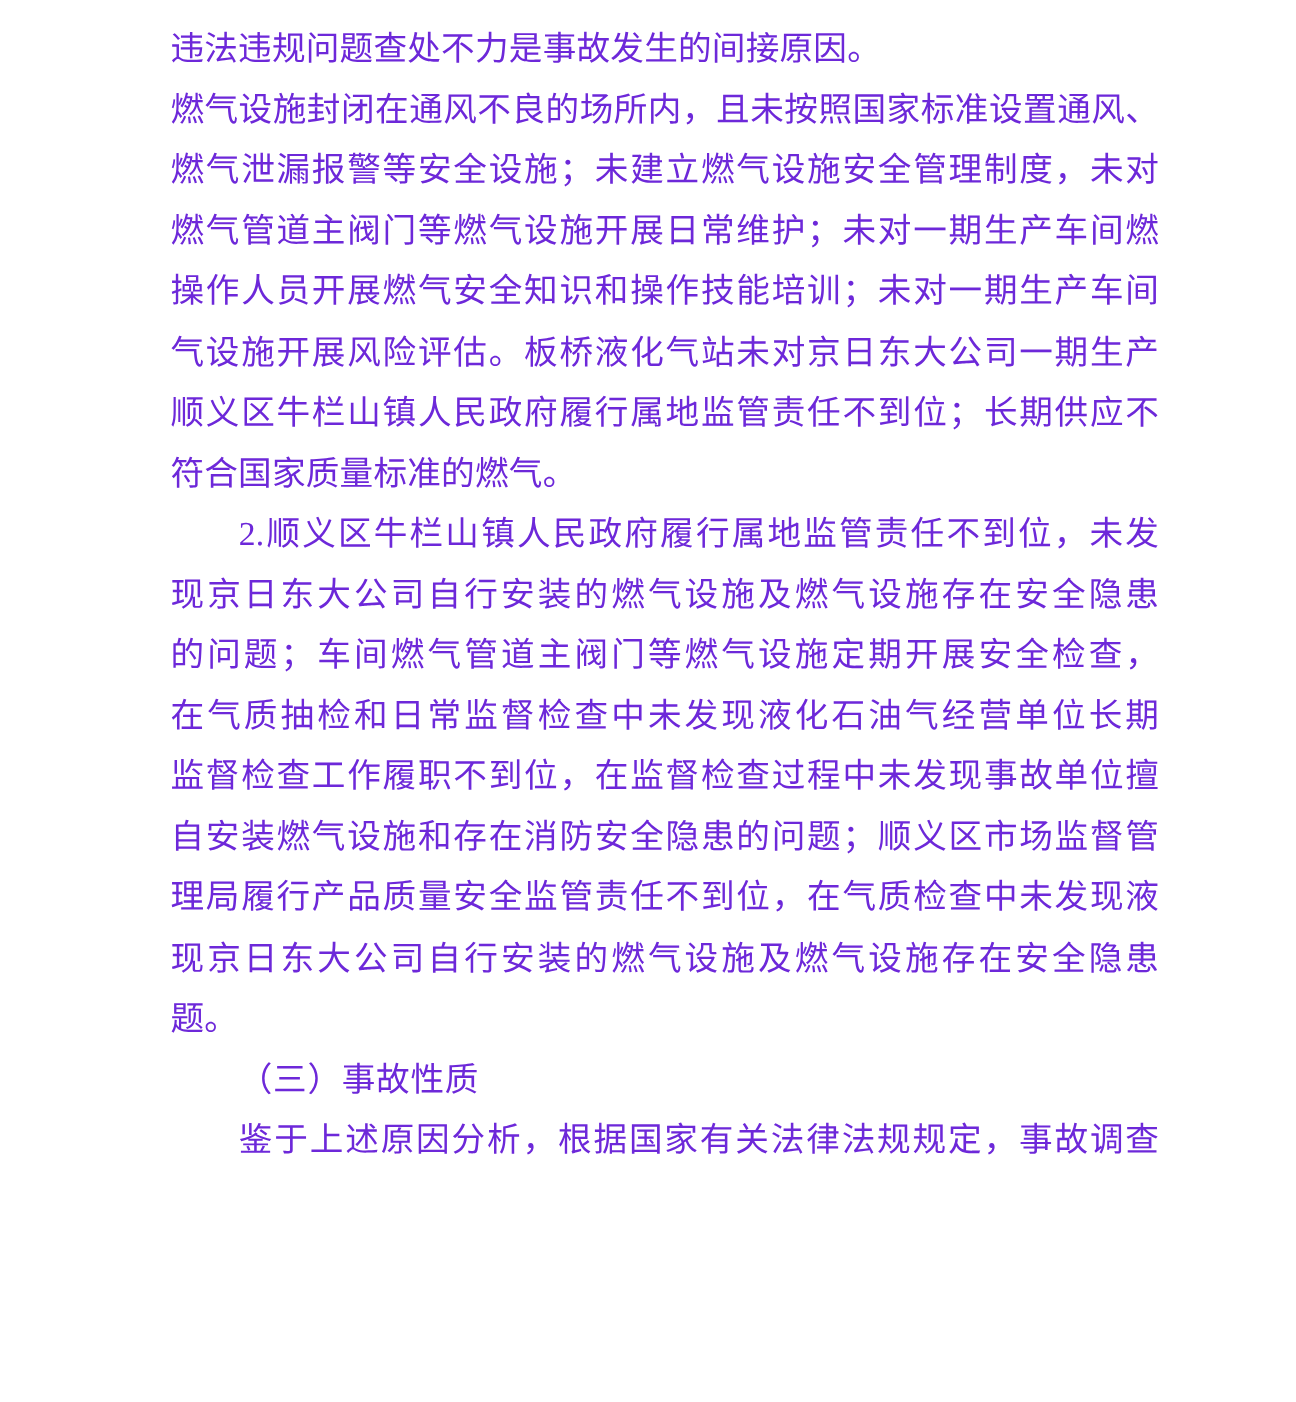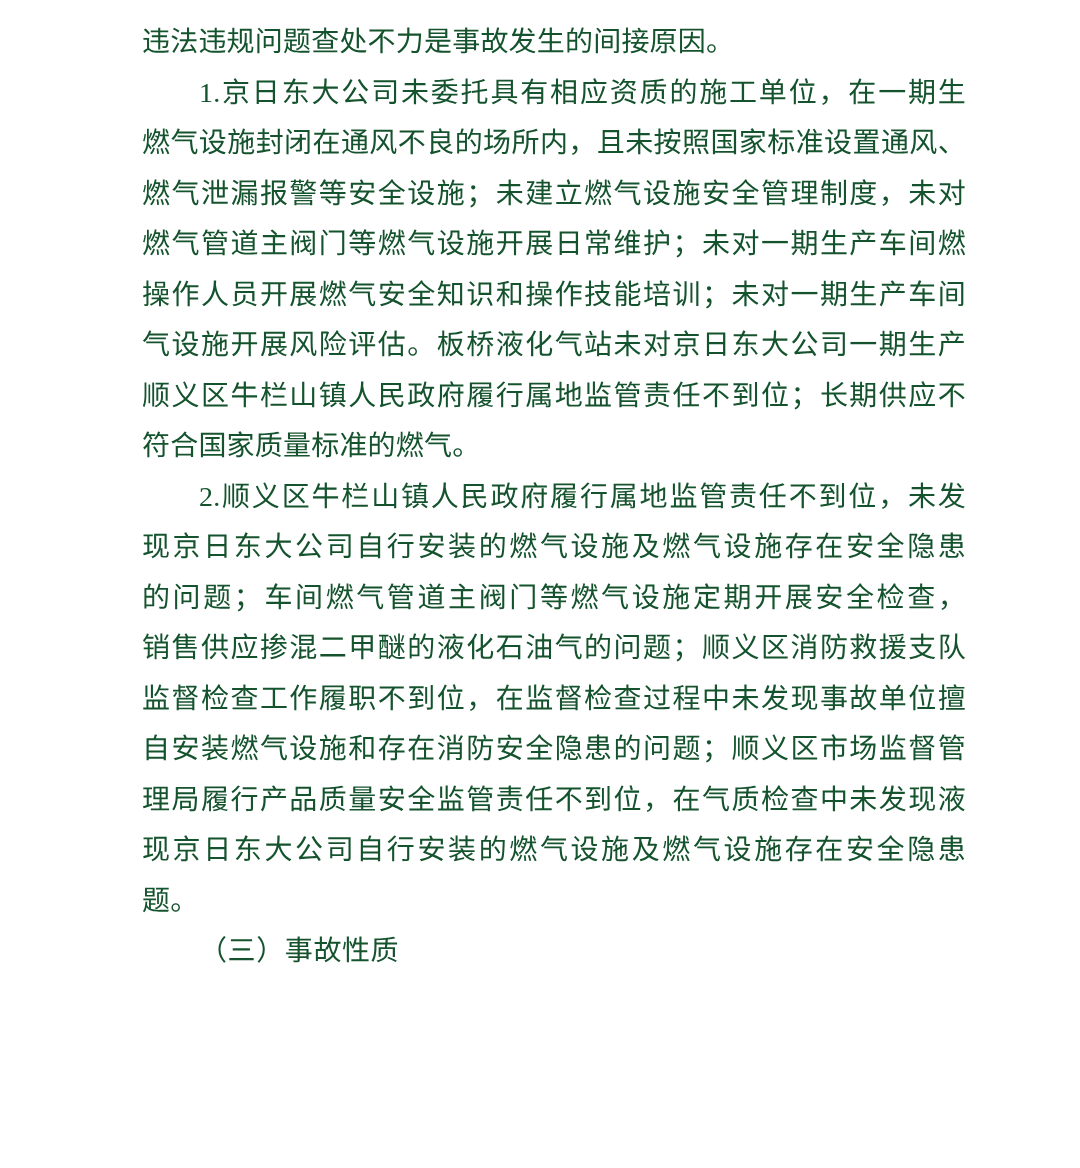--- a/index.html
+++ b/index.html
@@ -49,7 +49,7 @@
 <body>
 
 <div class="page">
-  <div class="content" style="color: #14532d;">
+  <div class="content" style="color: #6d28d9;">
       <div class="para body">
         <div class="line end">违法违规问题查处不力是事故发生的间接原因。</div>
       </div>

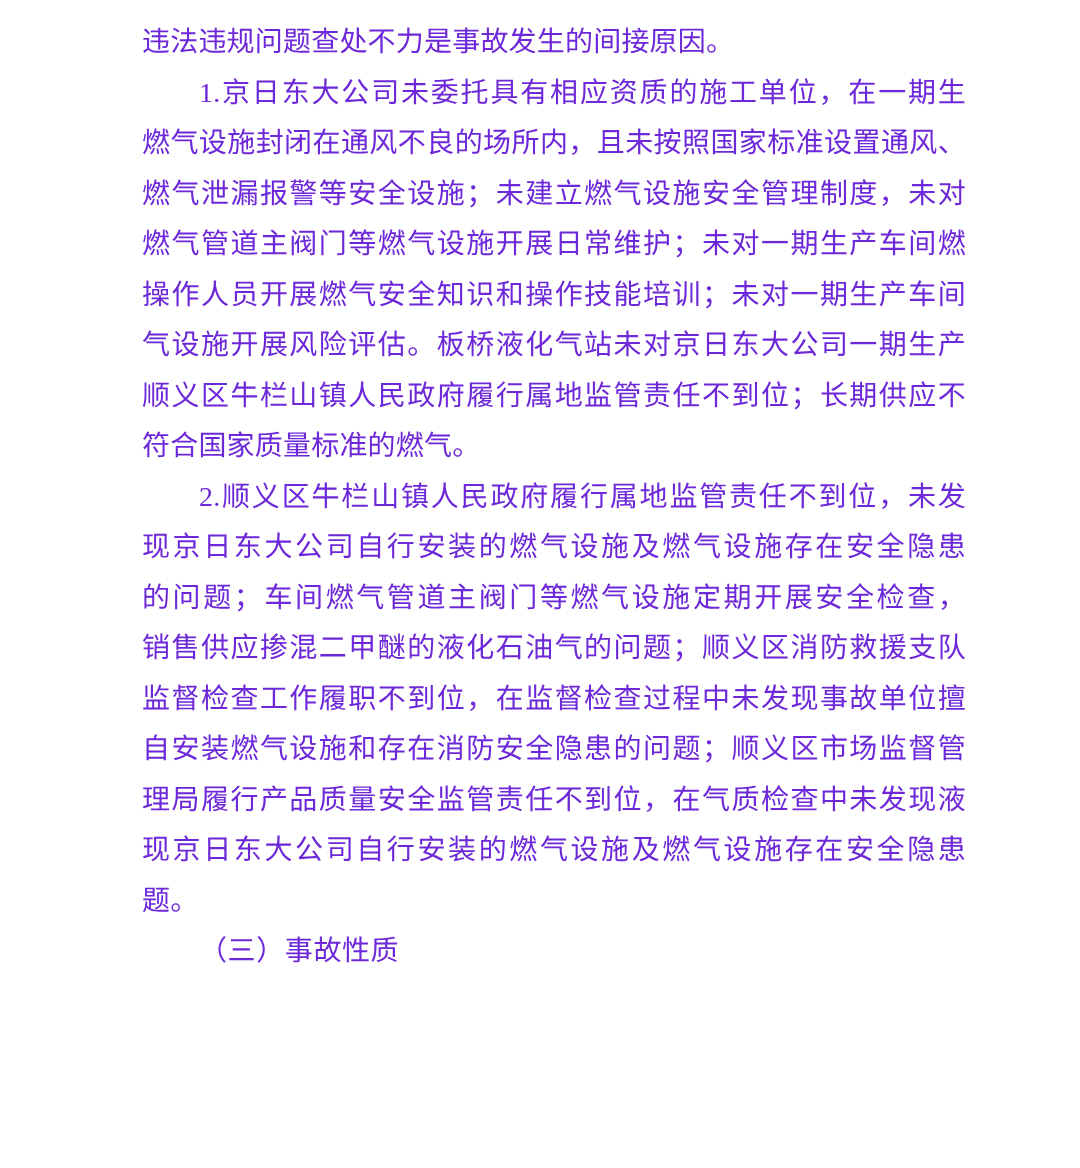--- a/index.html
+++ b/index.html
@@ -54,7 +54,6 @@
         <div class="line end">违法违规问题查处不力是事故发生的间接原因。</div>
       </div>
       <div class="para body">
-        <div class="line indent">1.京日东大公司未委托具有相应资质的施工单位，在一期生</div>
         <div class="line">燃气设施封闭在通风不良的场所内，且未按照国家标准设置通风、</div>
         <div class="line">燃气泄漏报警等安全设施；未建立燃气设施安全管理制度，未对</div>
         <div class="line">燃气管道主阀门等燃气设施开展日常维护；未对一期生产车间燃</div>

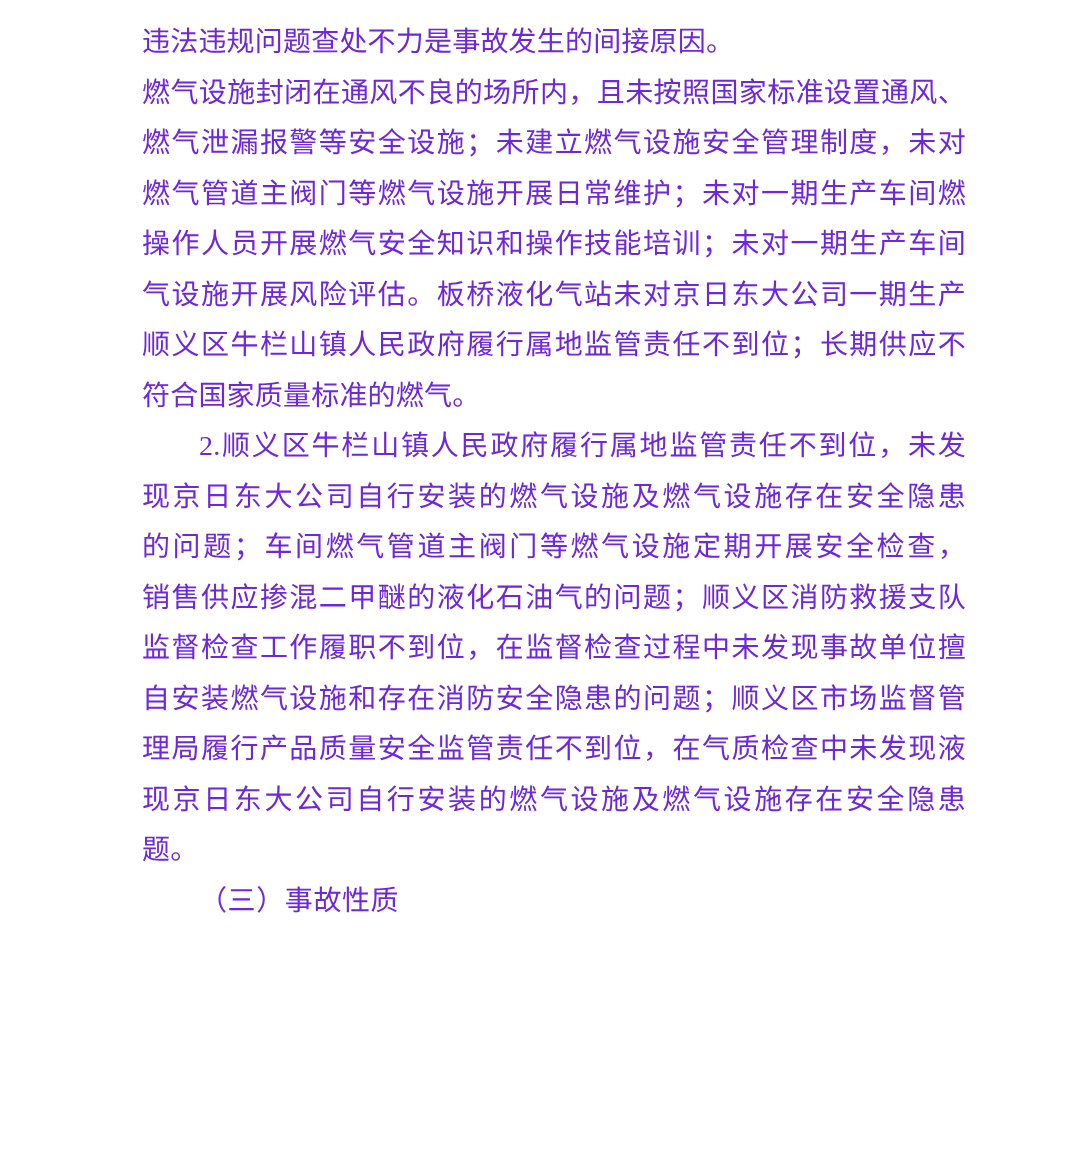--- a/index.html
+++ b/index.html
@@ -66,6 +66,7 @@
         <div class="line indent">2.顺义区牛栏山镇人民政府履行属地监管责任不到位，未发</div>
         <div class="line">现京日东大公司自行安装的燃气设施及燃气设施存在安全隐患</div>
         <div class="line">的问题；车间燃气管道主阀门等燃气设施定期开展安全检查，</div>
+        <div class="line">在气质抽检和日常监督检查中未发现液化石油气经营单位长期</div>
         <div class="line">销售供应掺混二甲醚的液化石油气的问题；顺义区消防救援支队</div>
         <div class="line">监督检查工作履职不到位，在监督检查过程中未发现事故单位擅</div>
         <div class="line">自安装燃气设施和存在消防安全隐患的问题；顺义区市场监督管</div>

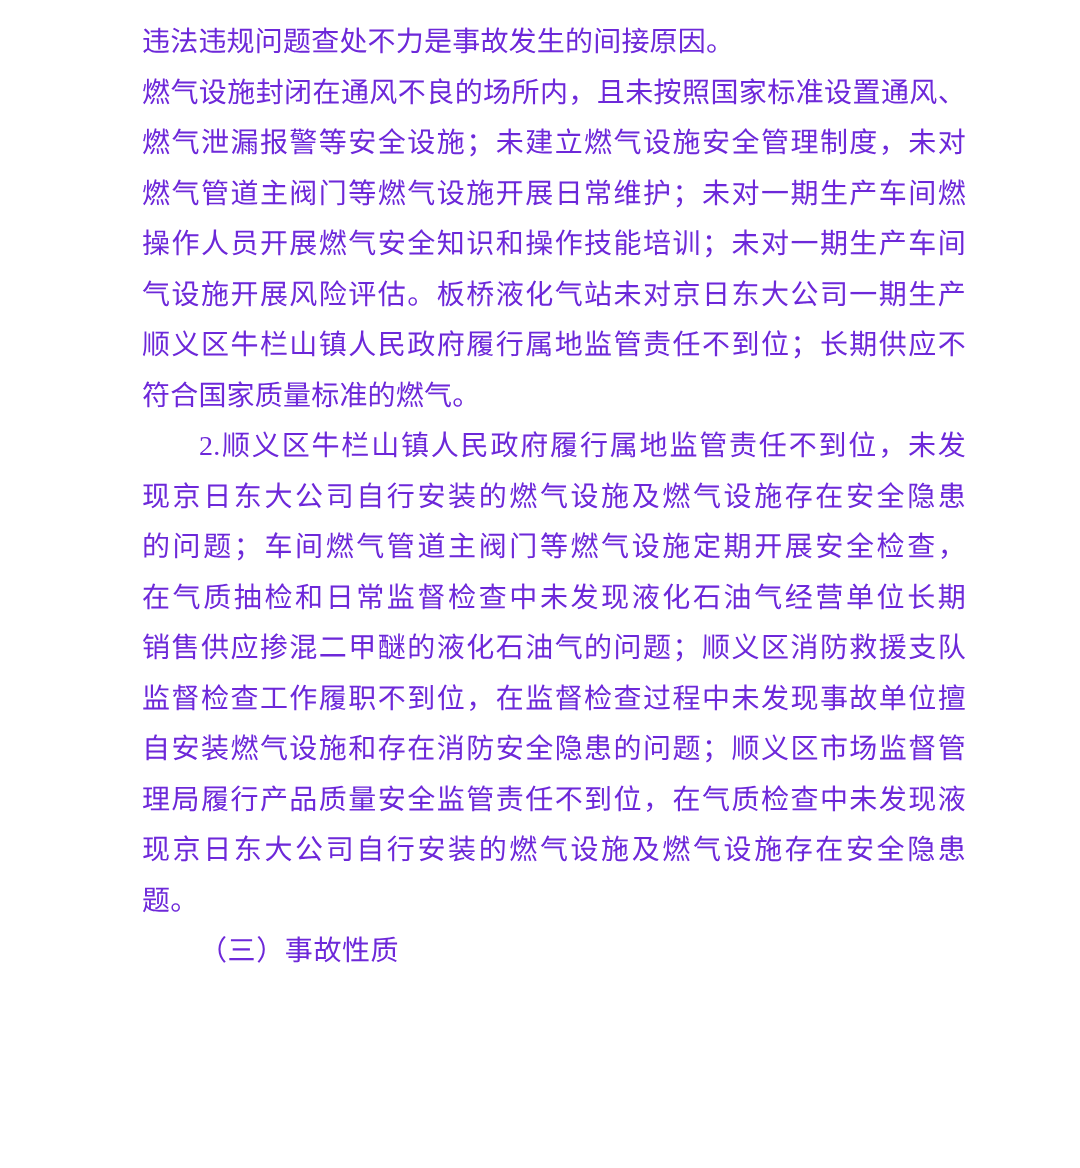--- a/index.html
+++ b/index.html
@@ -67,7 +67,6 @@
         <div class="line">现京日东大公司自行安装的燃气设施及燃气设施存在安全隐患</div>
         <div class="line">的问题；车间燃气管道主阀门等燃气设施定期开展安全检查，</div>
         <div class="line">在气质抽检和日常监督检查中未发现液化石油气经营单位长期</div>
-        <div class="line">销售供应掺混二甲醚的液化石油气的问题；顺义区消防救援支队</div>
         <div class="line">监督检查工作履职不到位，在监督检查过程中未发现事故单位擅</div>
         <div class="line">自安装燃气设施和存在消防安全隐患的问题；顺义区市场监督管</div>
         <div class="line">理局履行产品质量安全监管责任不到位，在气质检查中未发现液</div>

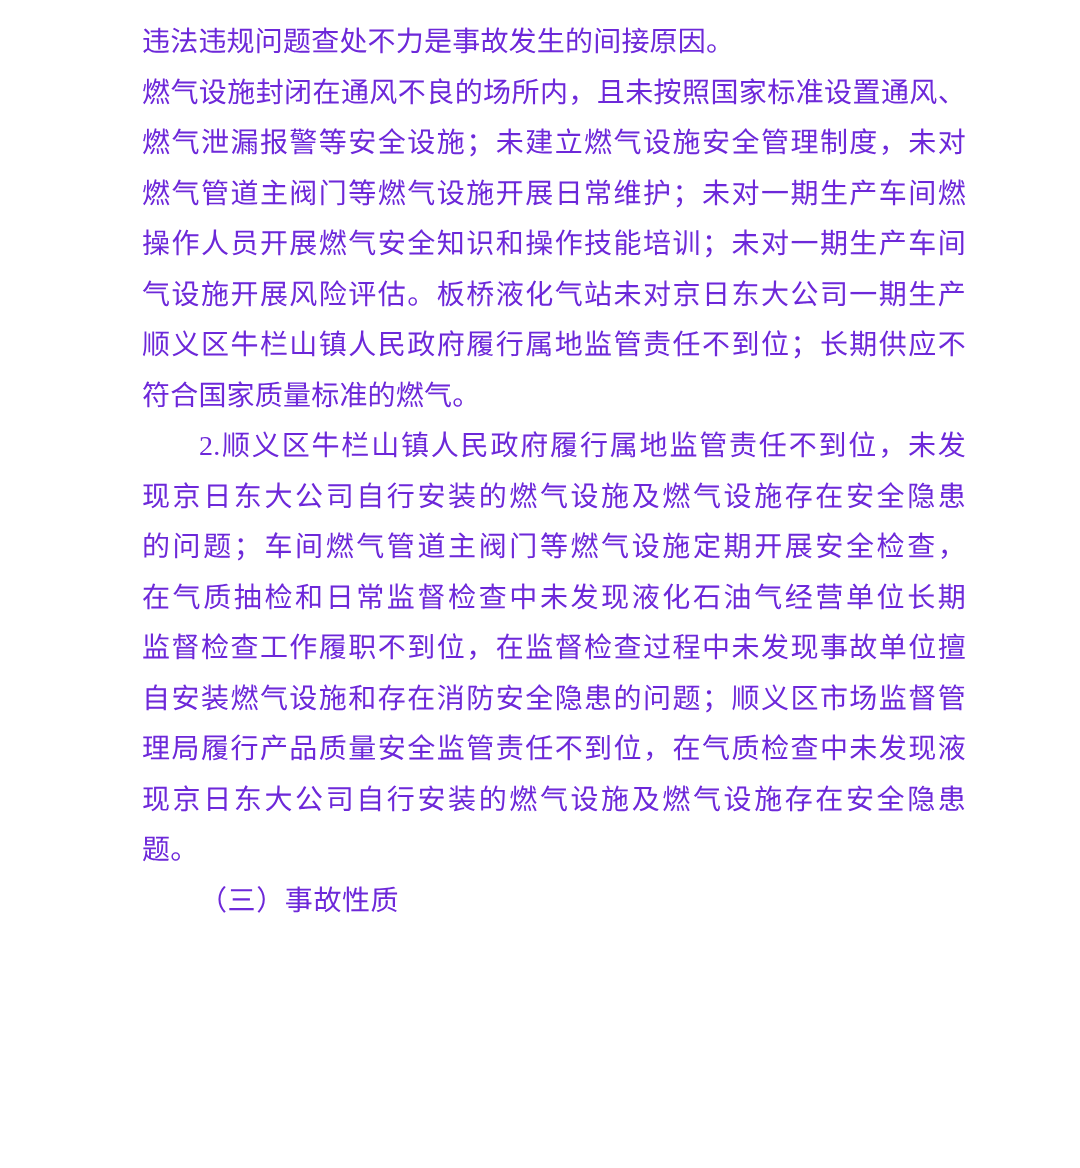--- a/index.html
+++ b/index.html
@@ -76,6 +76,9 @@
       <div class="para heading">
         <div class="line indent end">（三）事故性质</div>
       </div>
+      <div class="para body">
+        <div class="line indent">鉴于上述原因分析，根据国家有关法律法规规定，事故调查</div>
+      </div>
     </div>
 </div>
 

